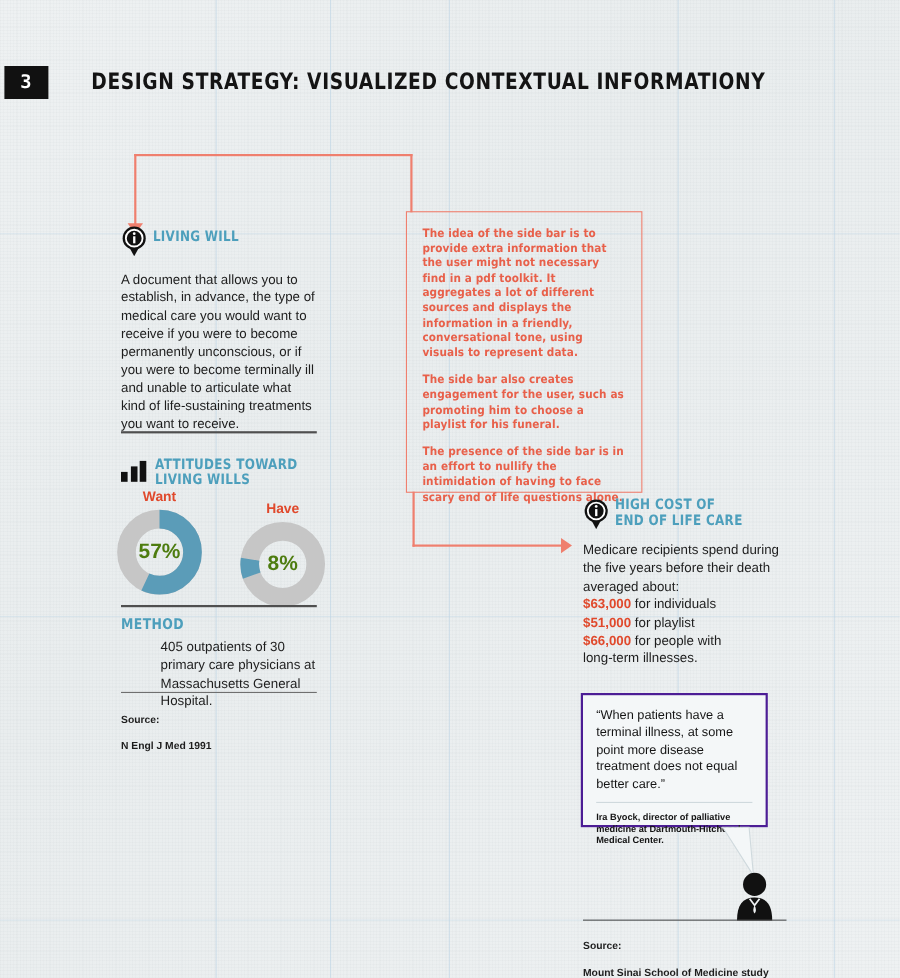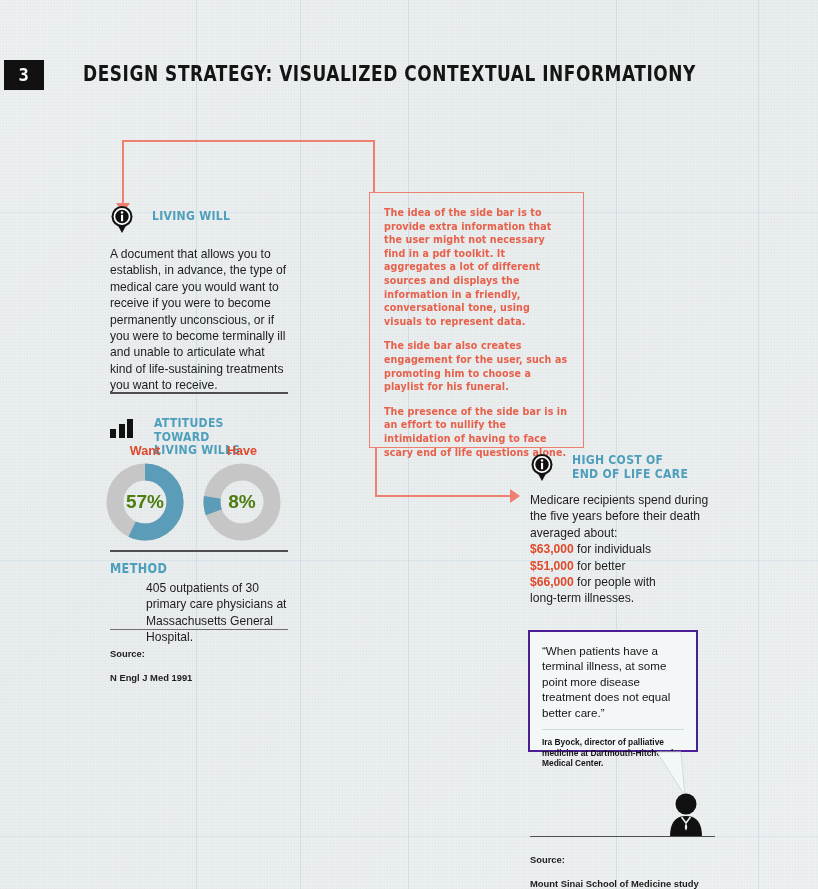--- a/index.html
+++ b/index.html
@@ -63,7 +63,7 @@
   .col-left{position:absolute;left:110px;width:180px;}
   .col-right{position:absolute;left:530px;width:185px;}
 
-  .sec-head{display:flex;align-items:flex-start;gap:18px;}
+  .sec-head{display:flex;align-items:flex-start;gap:5px;}
   .sec-head .htext{
     font-family:"DejaVu Sans Condensed","DejaVu Sans", sans-serif;
     font-weight:700;font-size:13px;line-height:13.5px;letter-spacing:.3px;

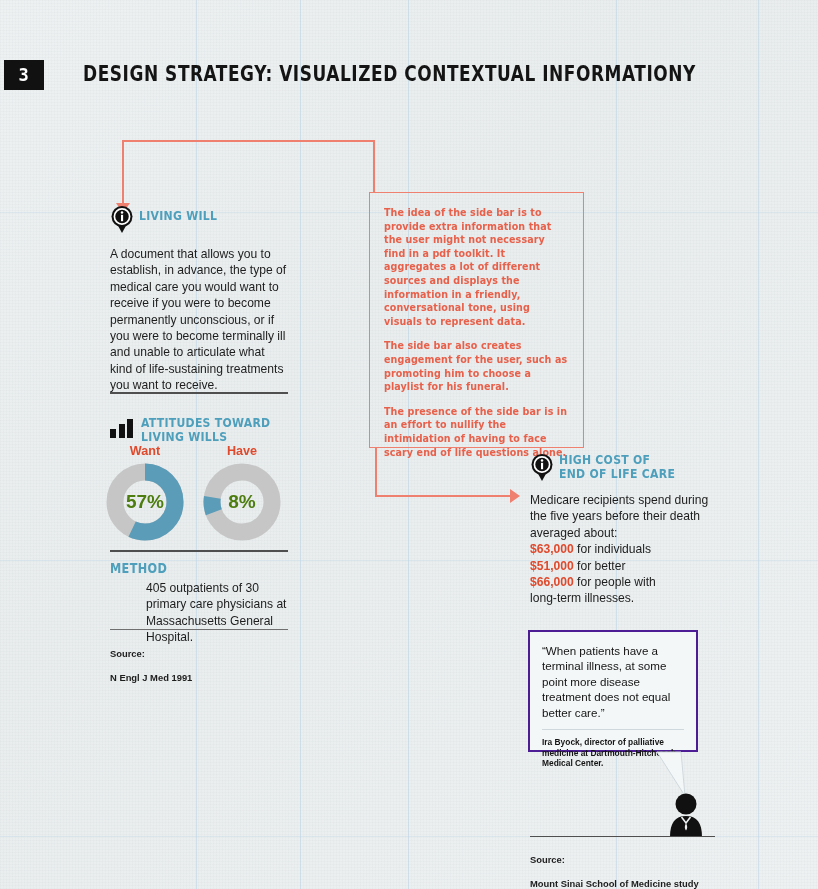--- a/index.html
+++ b/index.html
@@ -202,7 +202,7 @@
     </div>
   </div>
 
-  <div class="donut-wrap" style="left:97px;">
+  <div class="donut-wrap" style="left:112px;margin-top:11px;">
     <div class="donut-label">Have</div>
     <div class="donut">
       <svg viewBox="0 0 80 80" width="80" height="80">

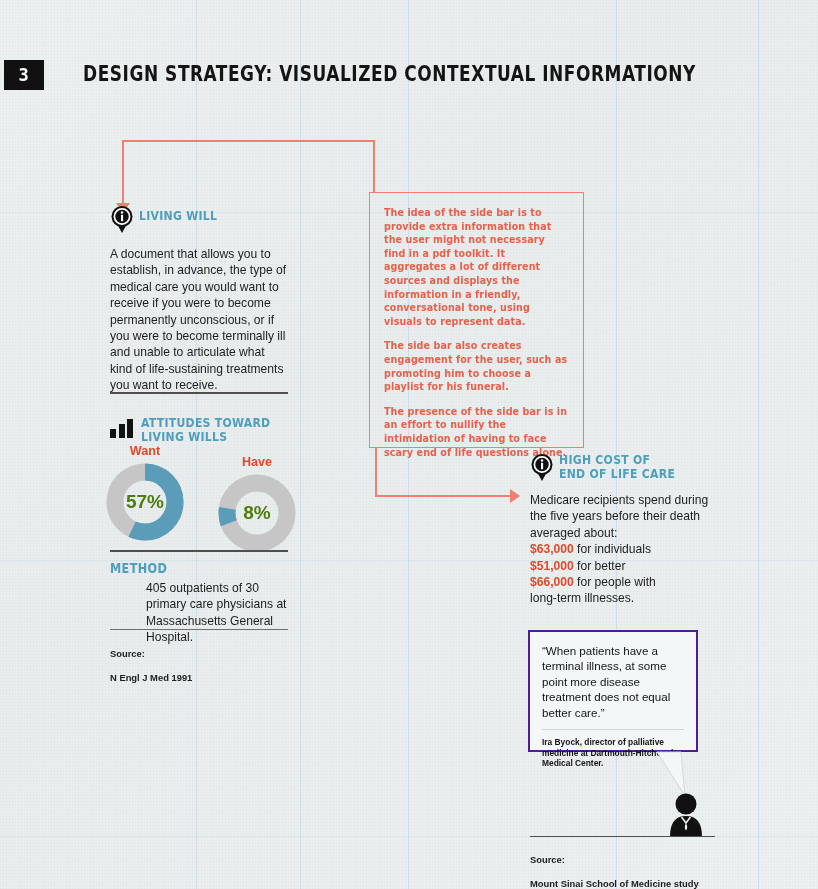--- a/index.html
+++ b/index.html
@@ -244,7 +244,7 @@
   <div class="body-txt" style="margin-top:11px;">Medicare recipients spend during the five years before their death averaged about:</div>
   <div class="body-txt">
     <div><span class="money">$63,000</span><span> for individuals</span></div>
-    <div><span class="money">$51,000</span><span> for better</span></div>
+    <div><span class="money">$51,000</span><span> for playlist</span></div>
     <div><span class="money">$66,000</span><span> for people with</span></div>
     <div>long-term illnesses.</div>
   </div>

